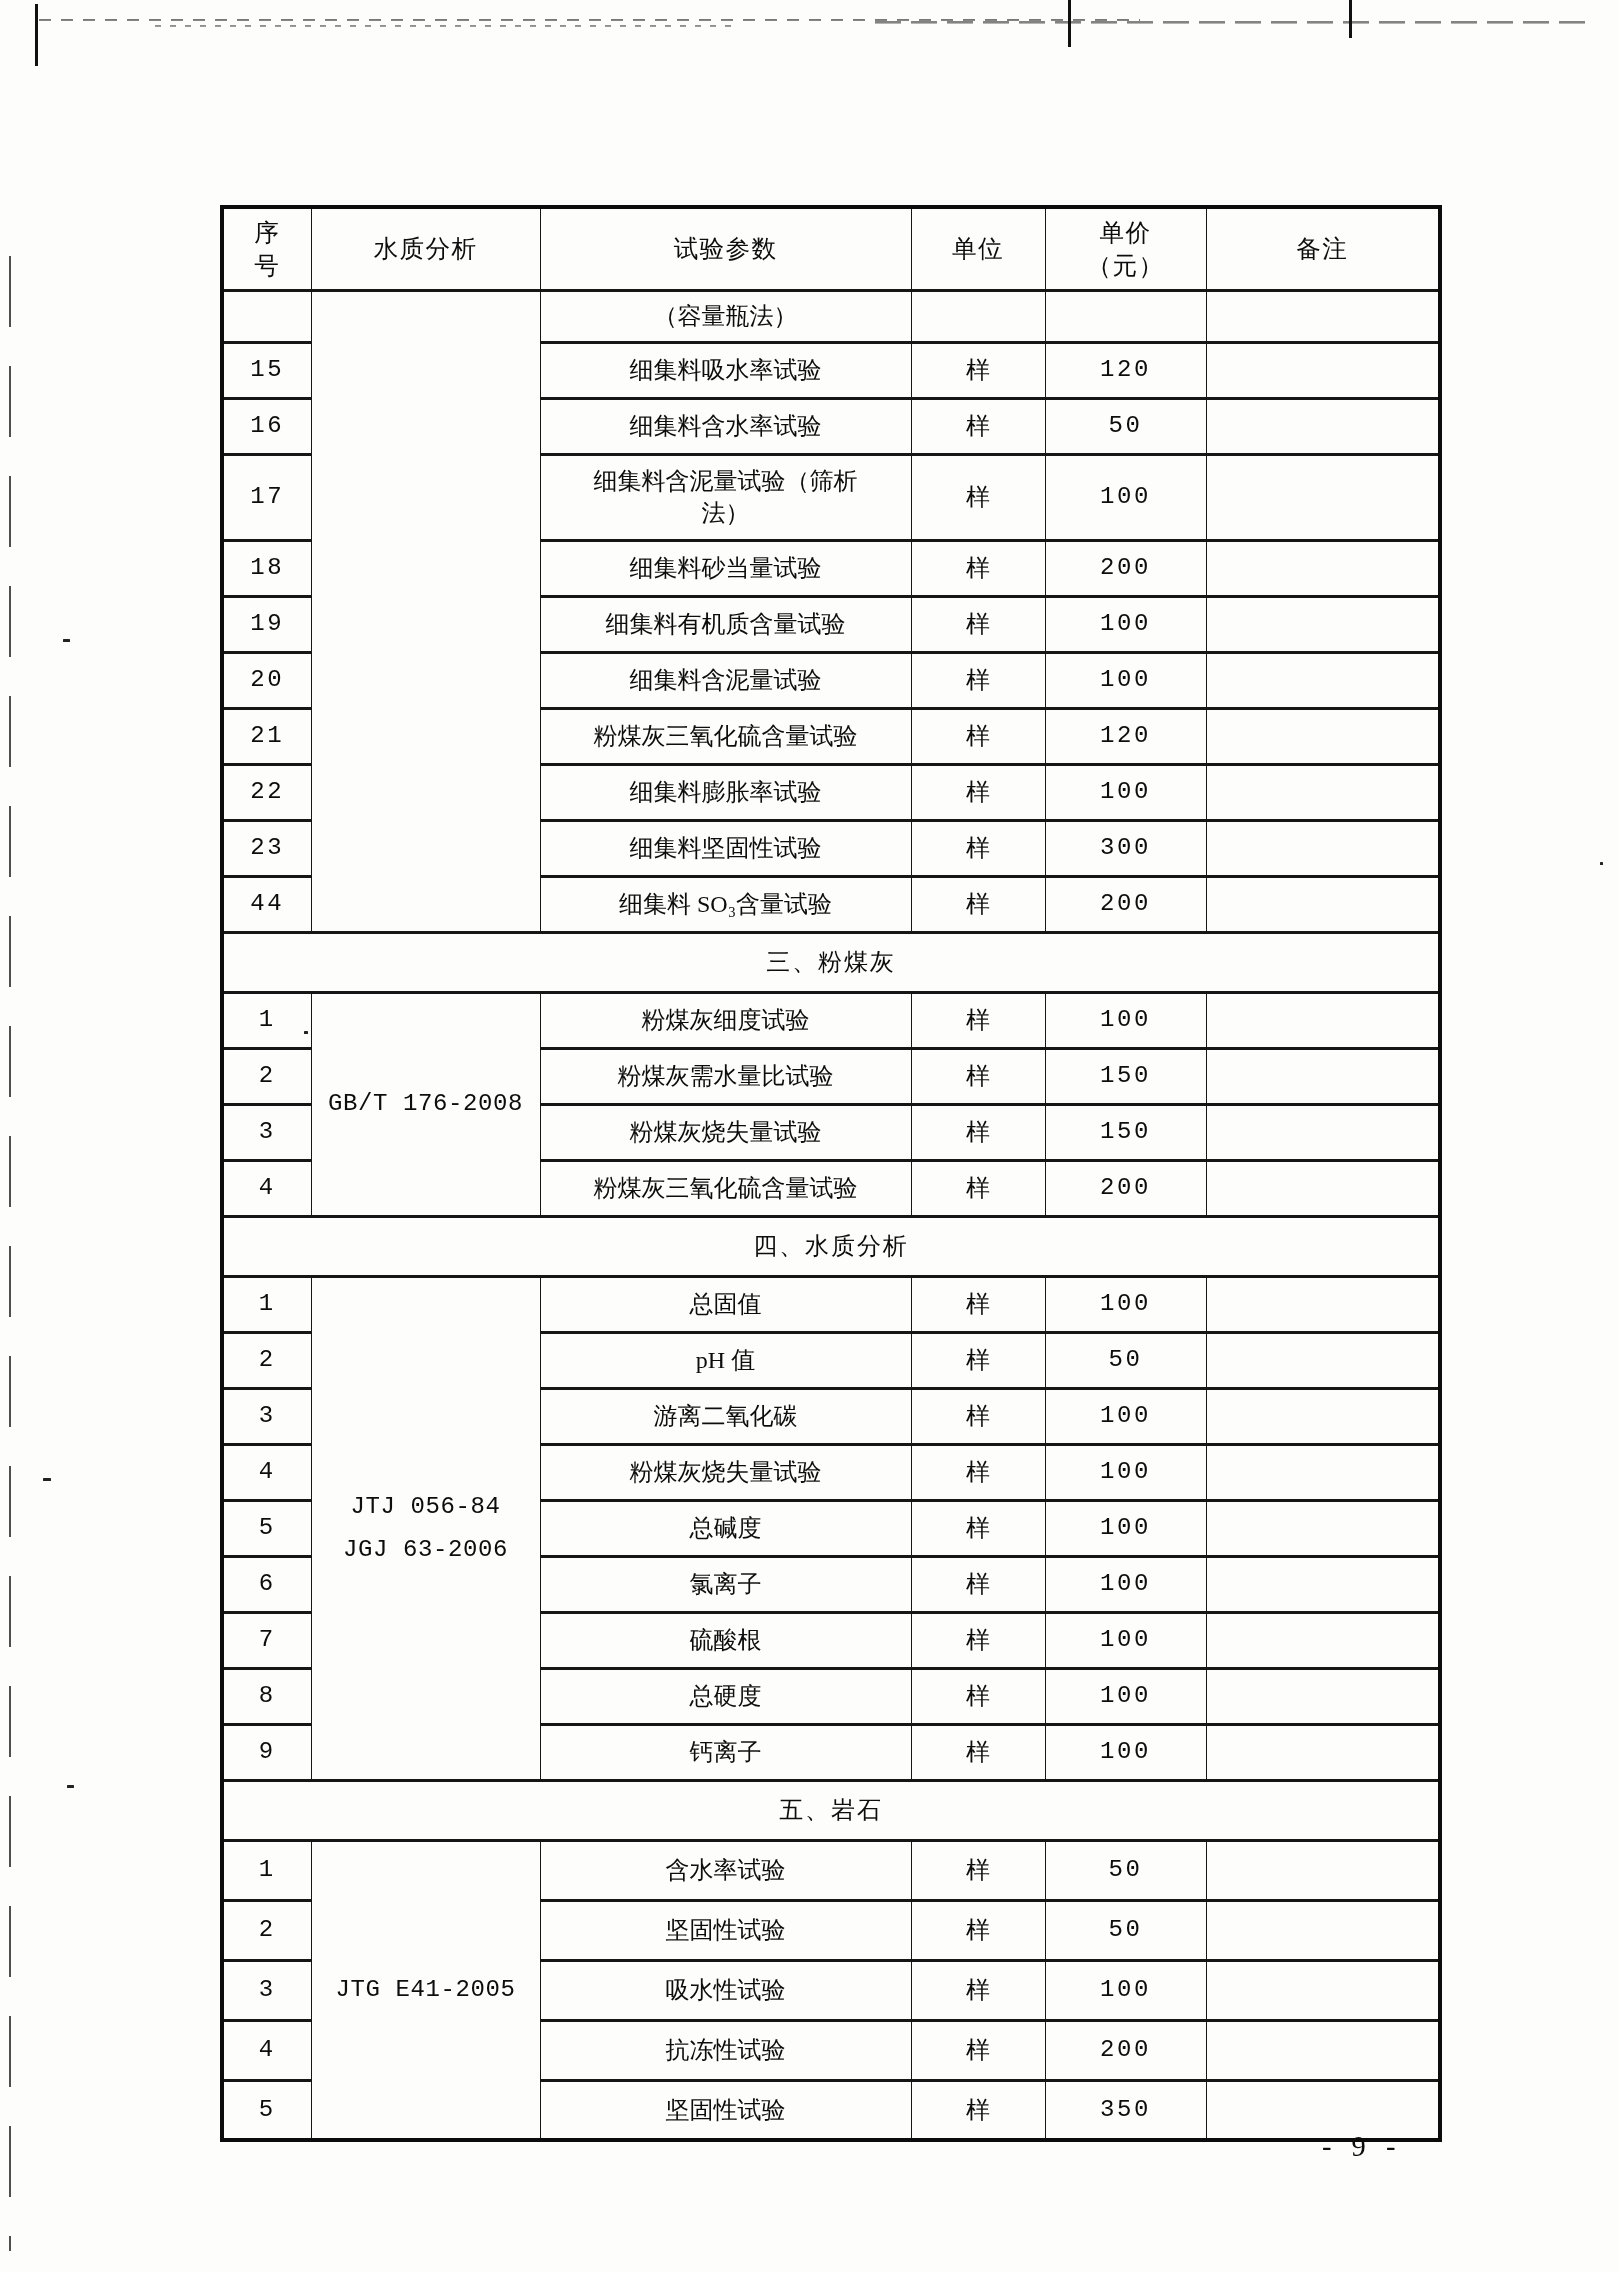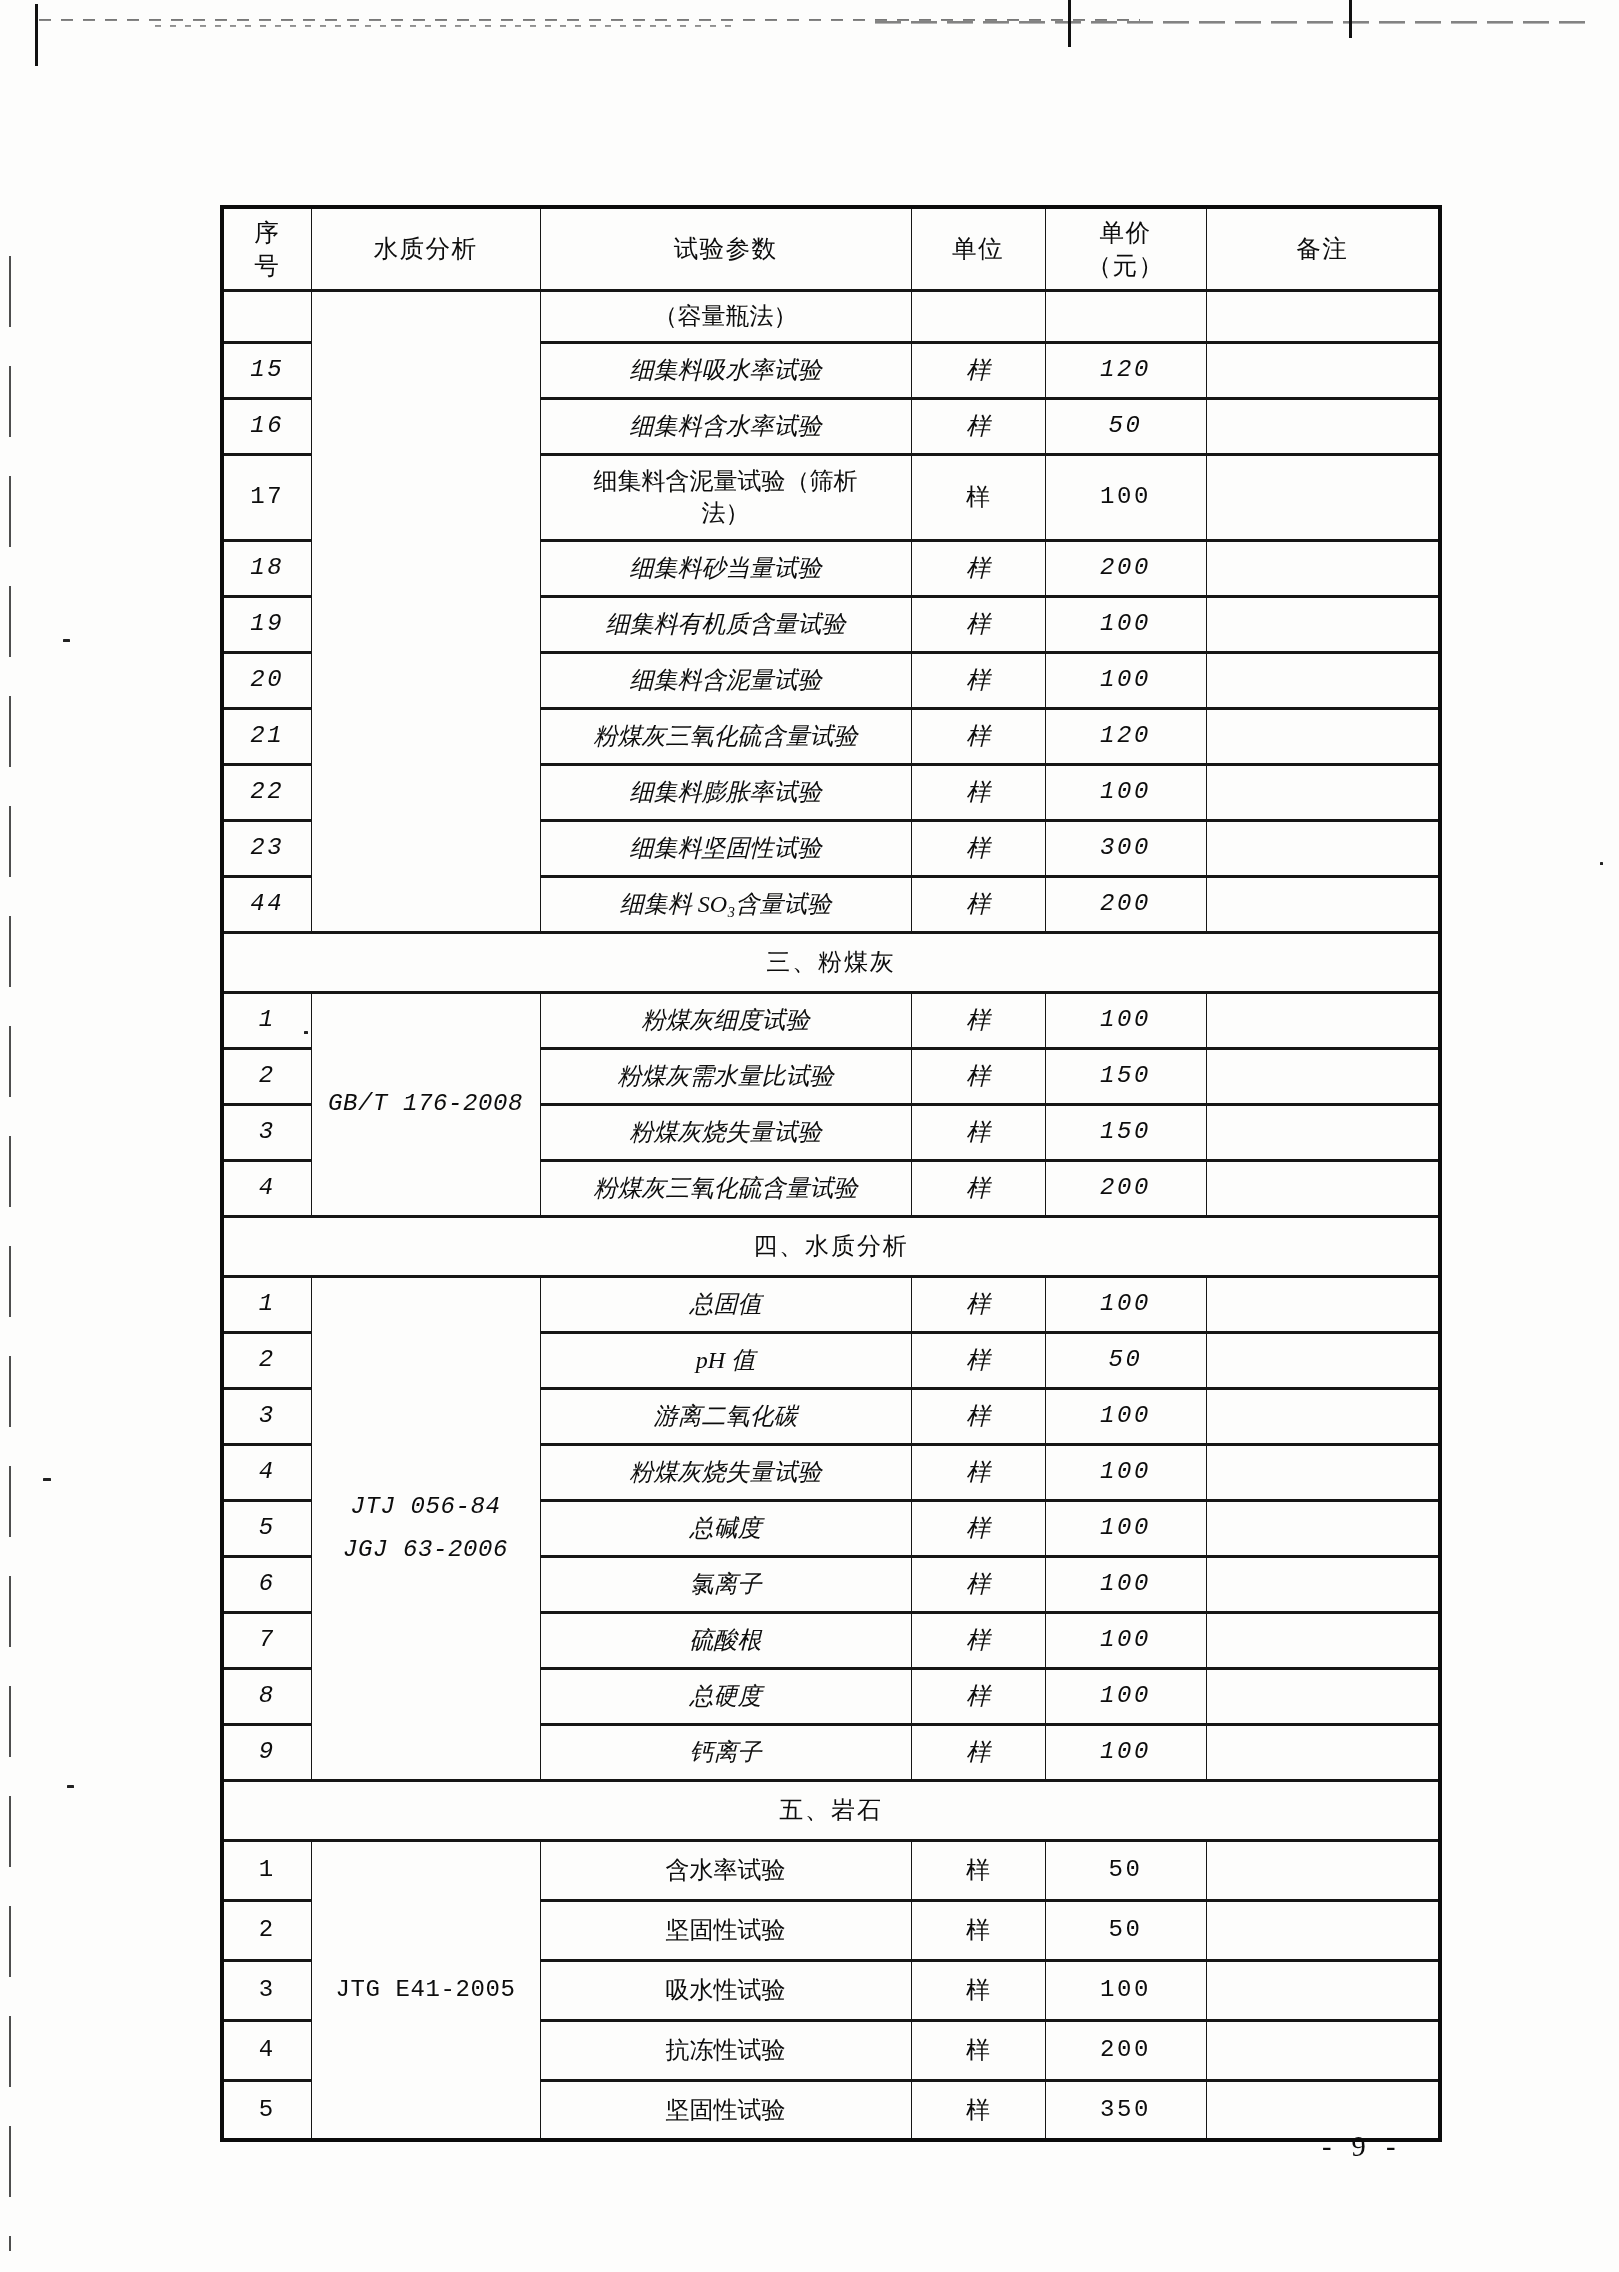--- a/index.html
+++ b/index.html
@@ -51,7 +51,7 @@
   .fee th{font-size:24.6px;letter-spacing:1.3px;}
   .h-header{height:83px;}
   .h-cap{height:52px;margin-top:33px;}
-  .h-std{height:56px;font-style:italic;}
+  .h-std{height:56px;}
   .h-tall{height:86px;}
   .h-sec{height:60px;}
   .h-rock{height:60px;}

